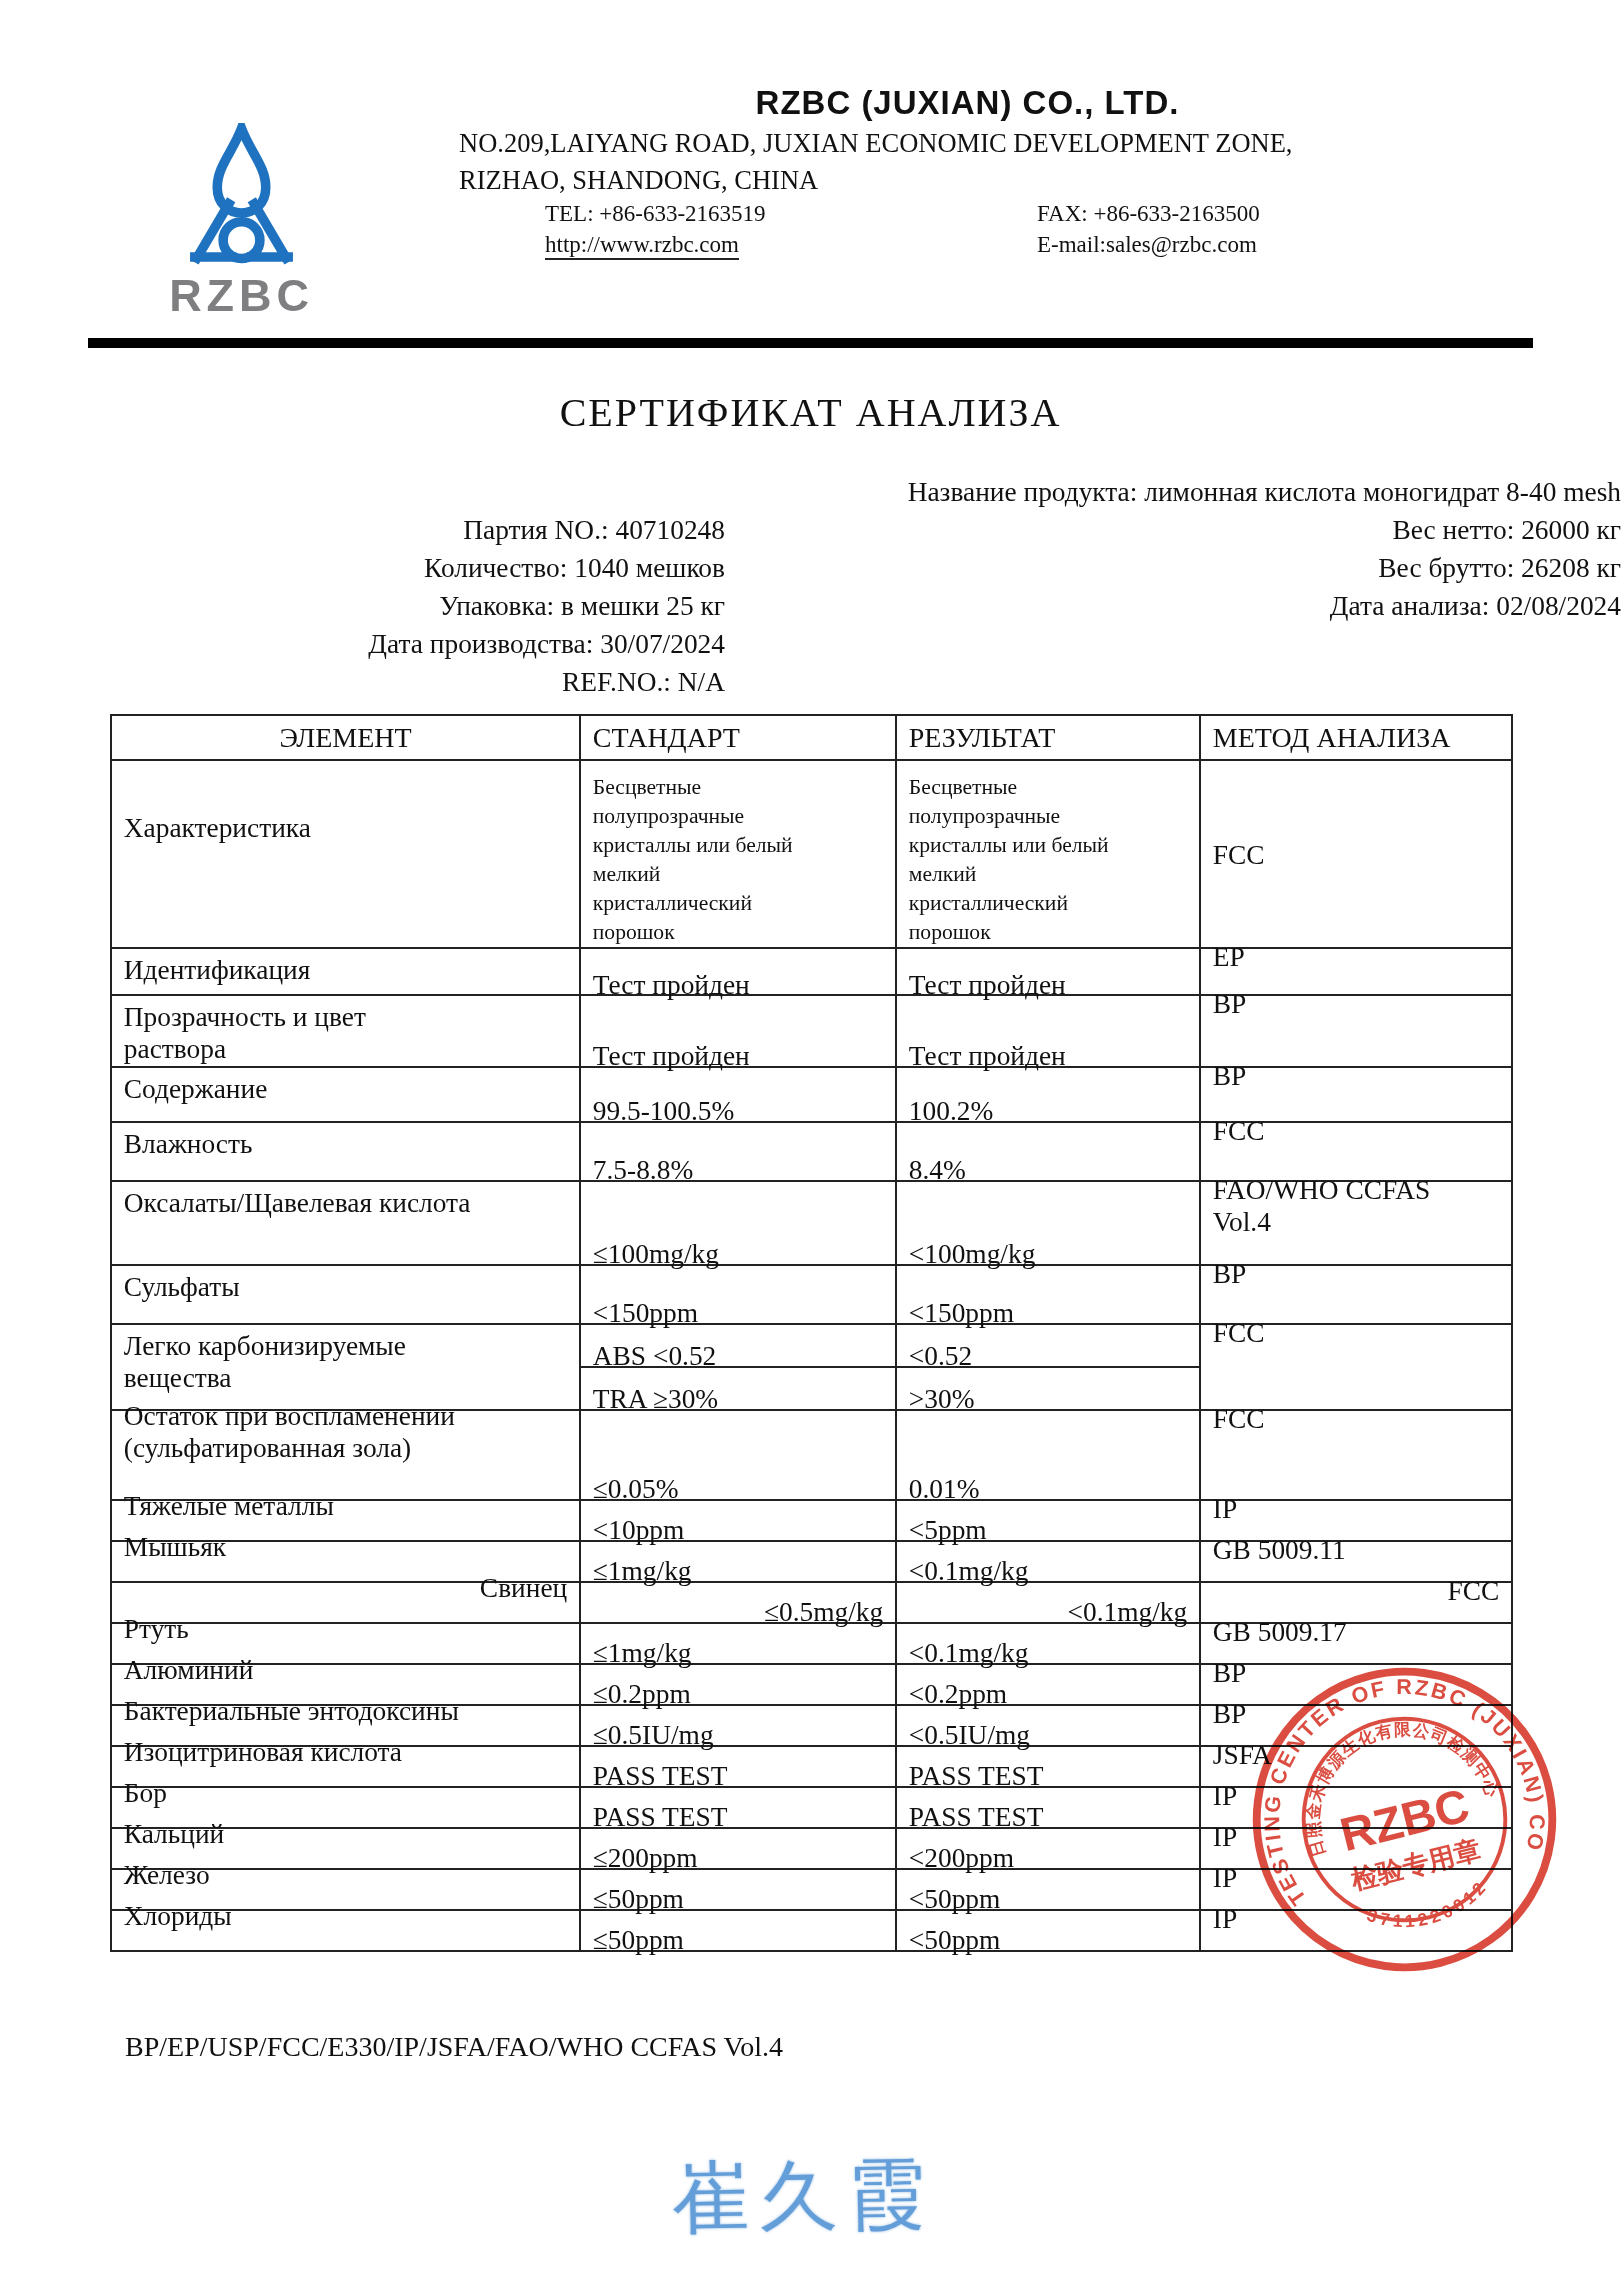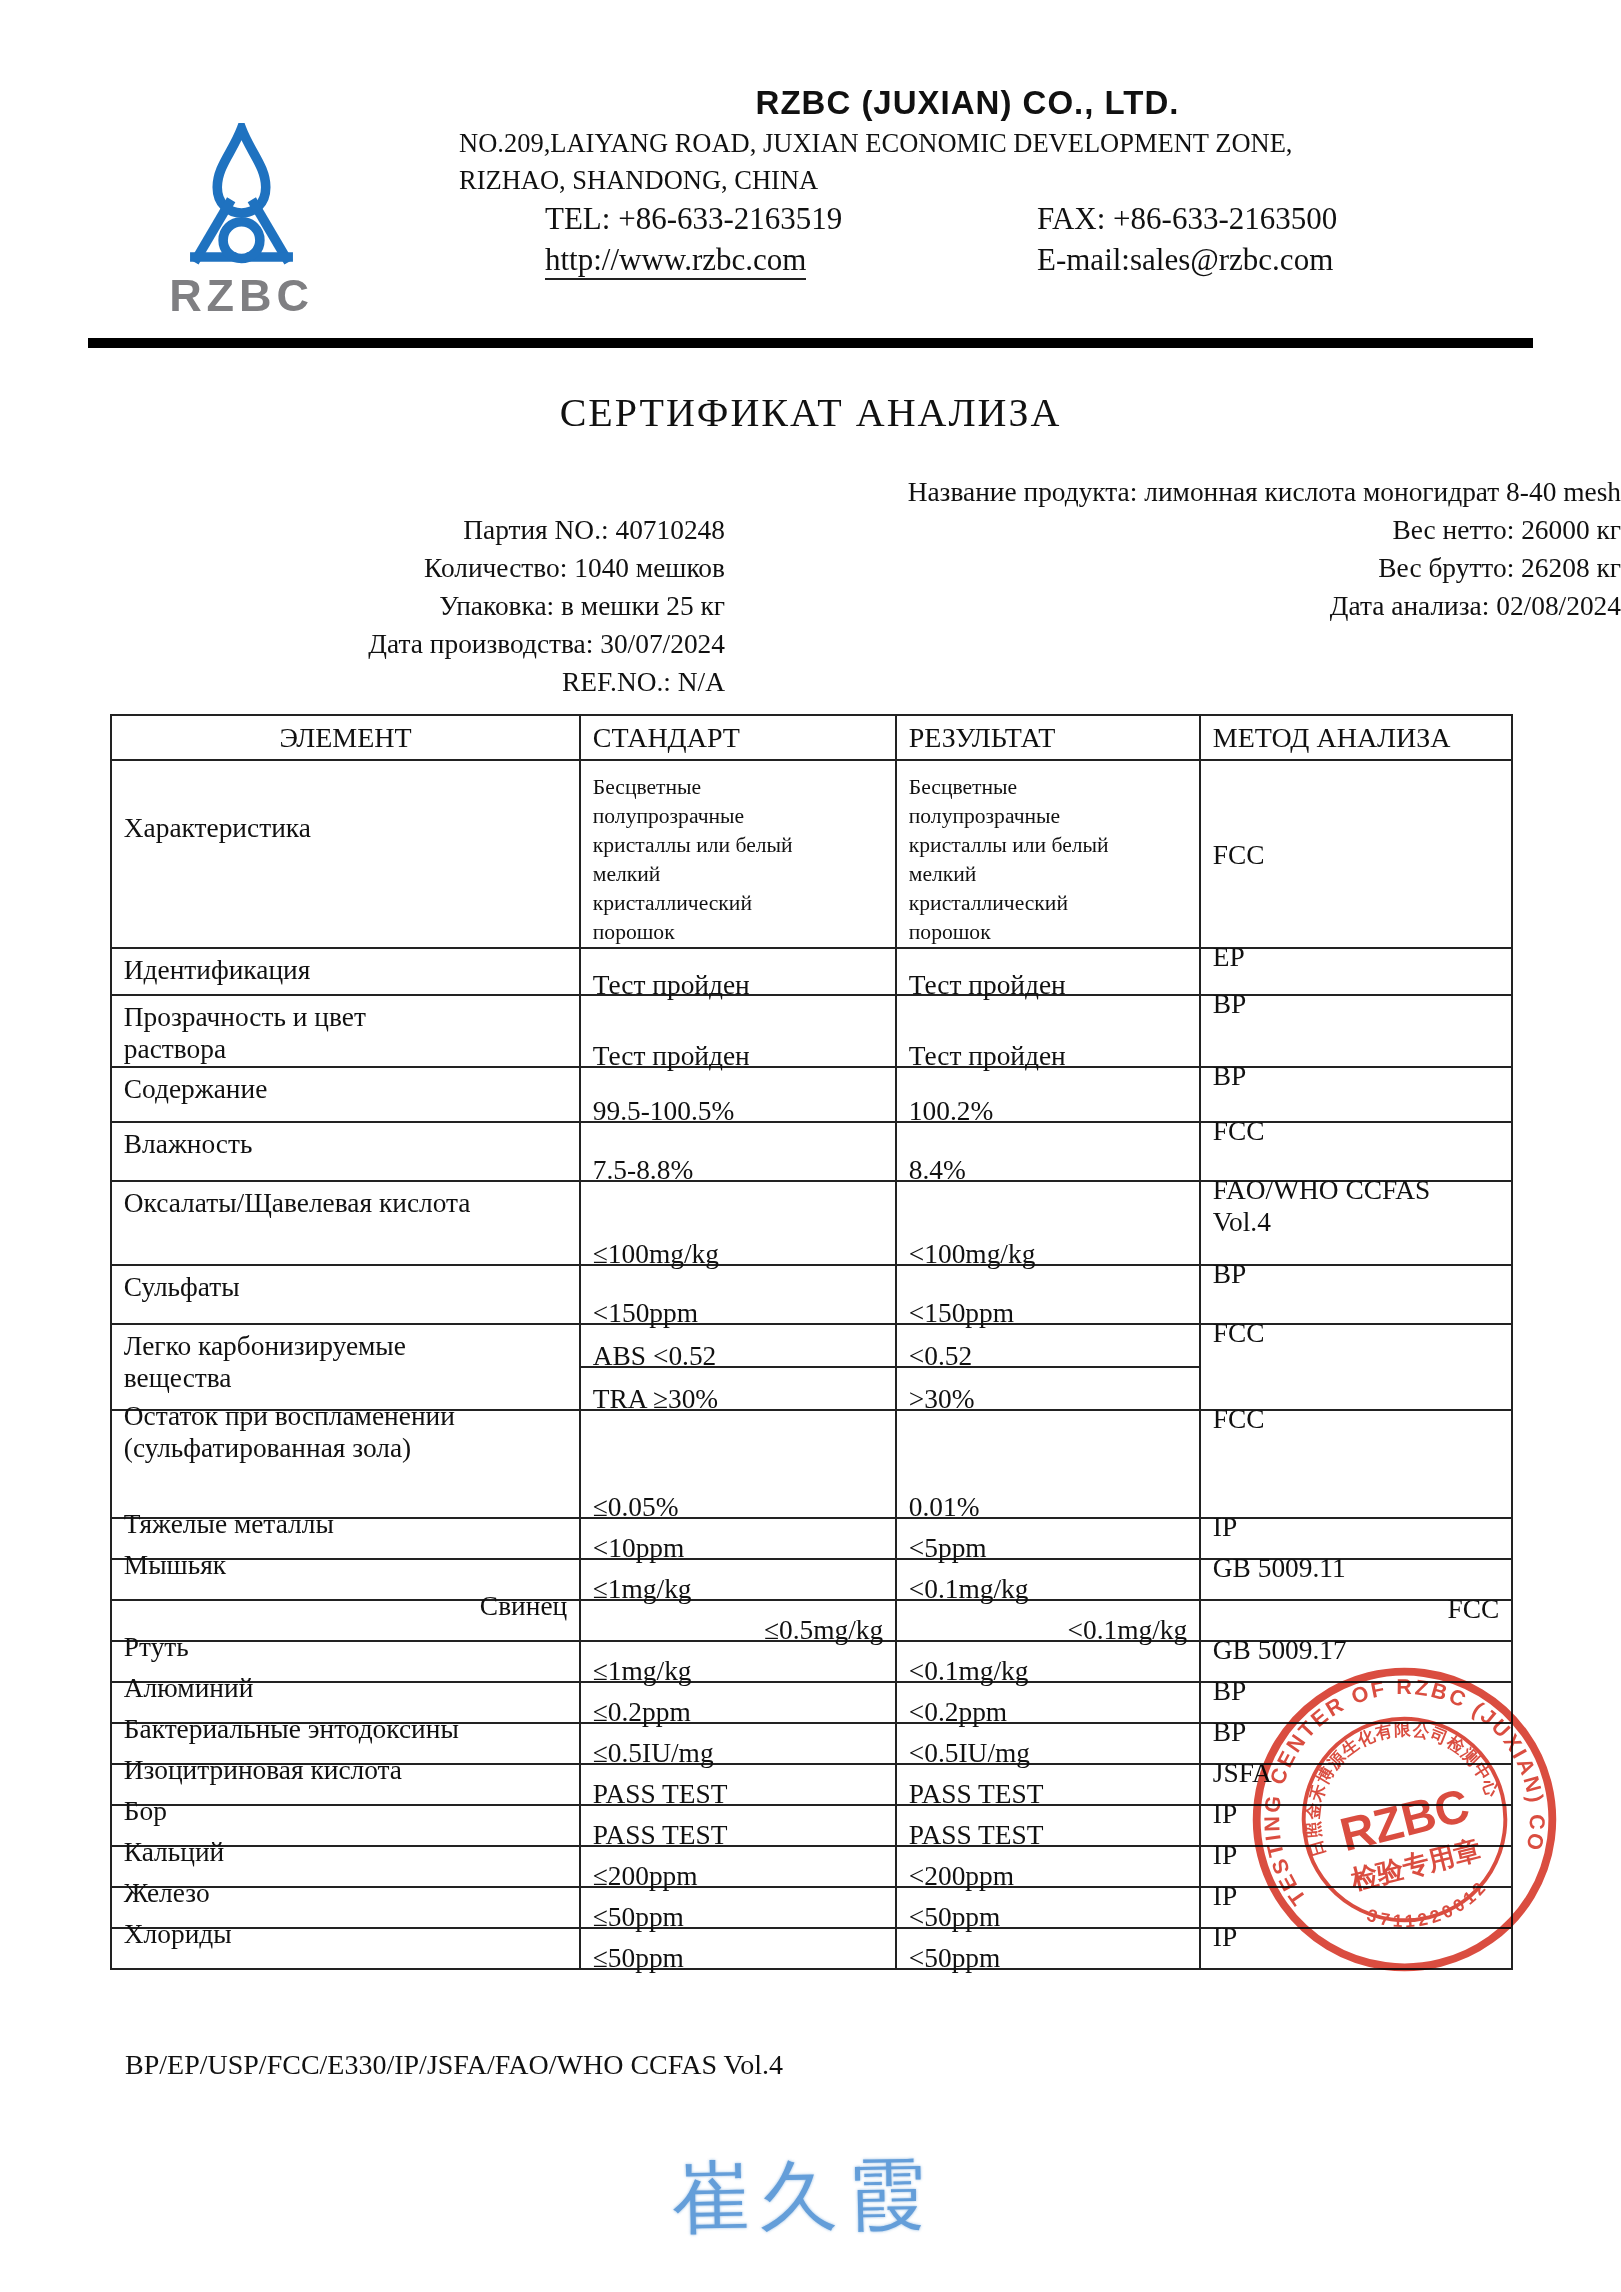--- a/index.html
+++ b/index.html
@@ -18,7 +18,7 @@
   .company-name { font-family:"Liberation Sans","DejaVu Sans",sans-serif; font-weight:bold;
                   font-size:33px; letter-spacing:1px; text-align:center; }
   .addr { font-size:26.5px; padding-left:29px; margin-top:5.9px; }
-  .contact-row { display:flex; font-size:31px; margin-top:4.9px; }
+  .contact-row { display:flex; font-size:23px; margin-top:4.9px; }
   .contact-c1 { margin-left:115px; width:431px; }
   .contact-c2 { margin-left:61px; }
   .website { border-bottom:2.9px solid #222; padding-bottom:1px; }

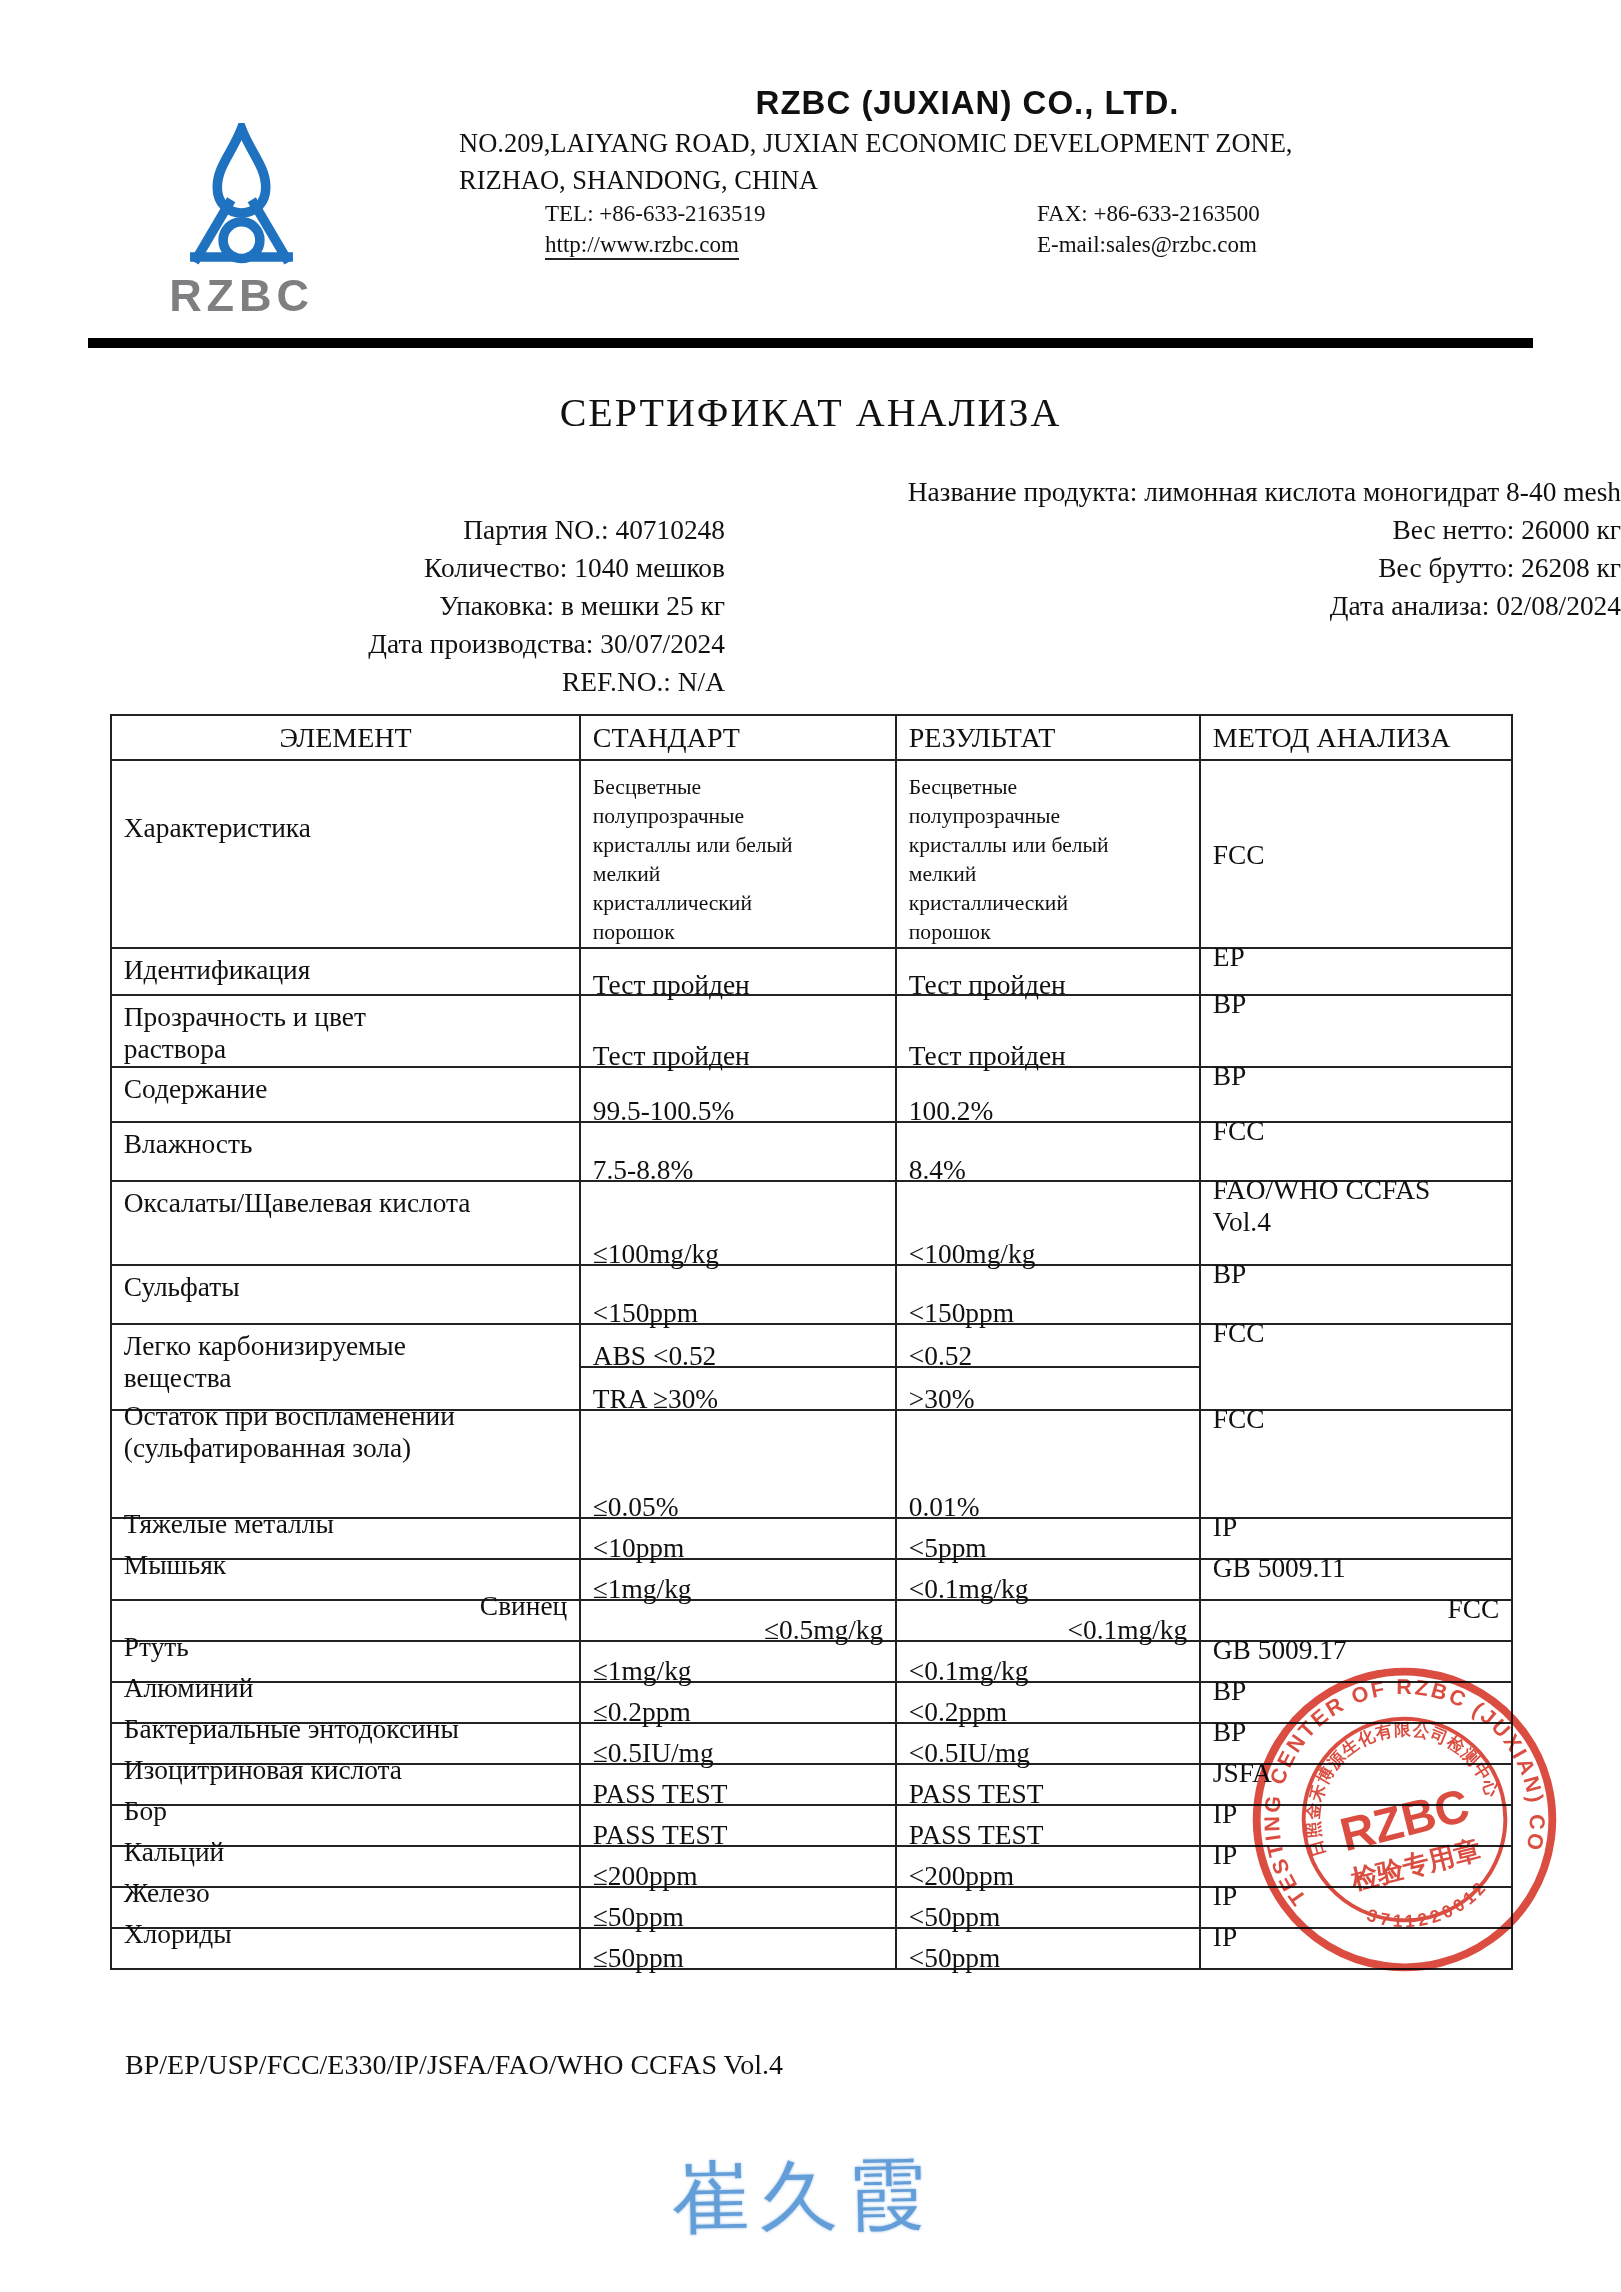--- a/index.html
+++ b/index.html
@@ -268,7 +268,7 @@
           <span class="val-span vdrop">&gt;30%</span>
         </td>
       </tr>
-      <tr style="height: 108px;">
+      <tr style="height: 90px;">
         <td class="td-el">
           <span class="el-span lift">
             <div>Остаток при воспламенении</div>

